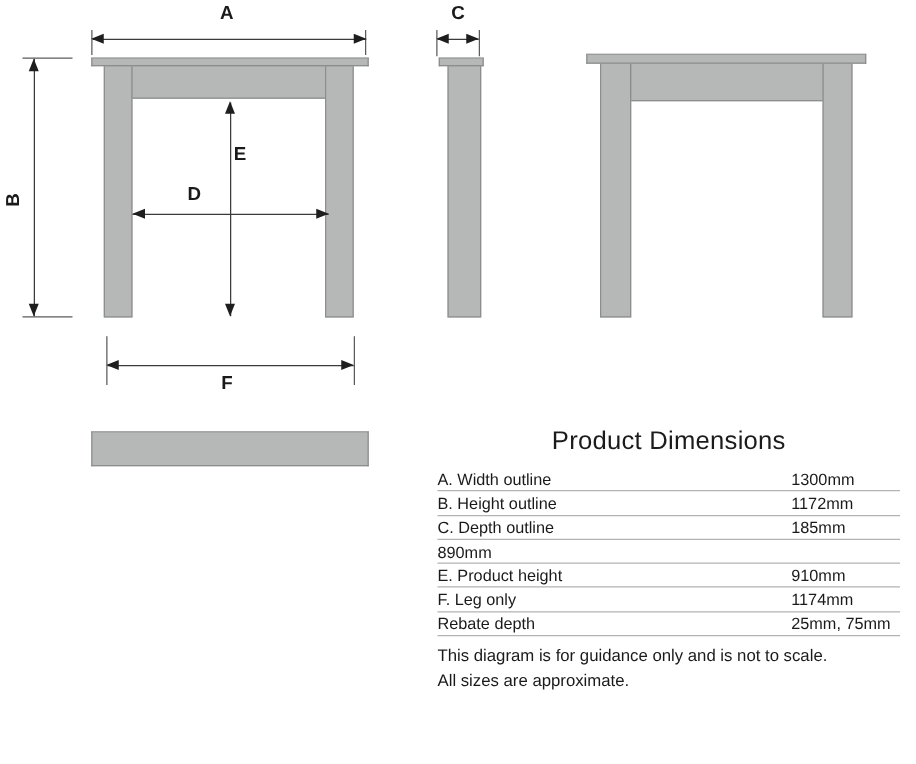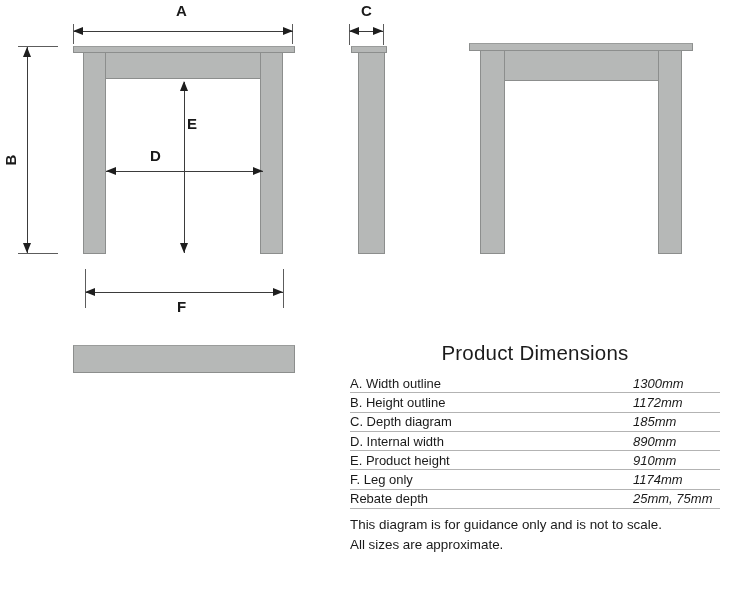--- a/index.html
+++ b/index.html
@@ -29,7 +29,7 @@
   .dim-rows{width:100%;}
   .dim-row{display:flex;align-items:center;height:19.3px;border-bottom:1px solid #b3b3b3;font-size:13px;box-sizing:border-box;}
   .dim-row .lbl{flex:0 0 283px;white-space:nowrap;}
-  .dim-row .val{flex:1;white-space:nowrap;font-style:italic;}
+  .dim-row .val{flex:1;white-space:nowrap;}
   .notes{margin-top:6px;font-size:13.4px;line-height:19.5px;}
 </style>
 </head>

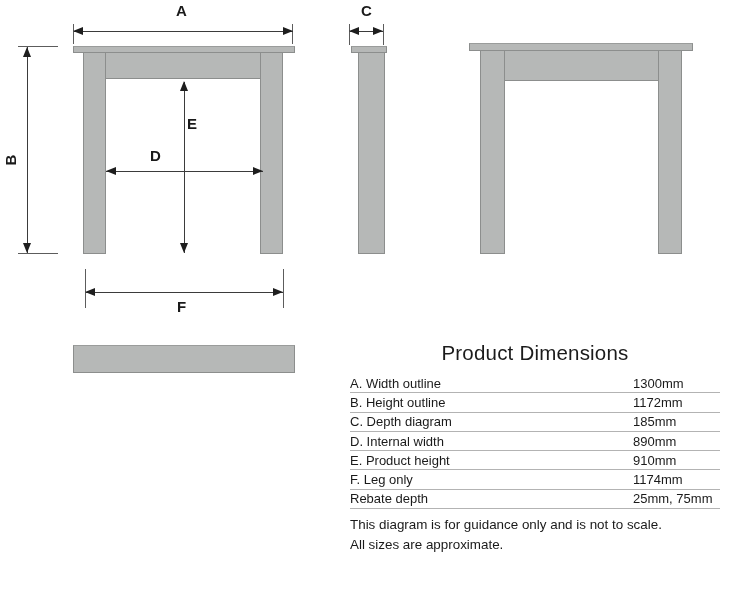--- a/index.html
+++ b/index.html
@@ -102,7 +102,7 @@
         <span class="val">1172mm</span>
       </div>
       <div class="dim-row">
-        <span class="lbl">C. Depth diagram</span>
+        <span class="lbl">C. Depth outline</span>
         <span class="val">185mm</span>
       </div>
       <div class="dim-row">

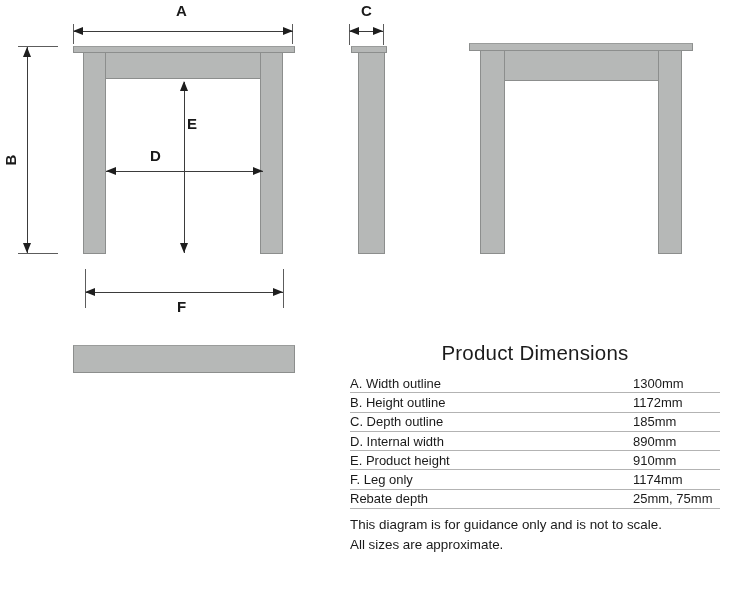--- a/index.html
+++ b/index.html
@@ -106,7 +106,6 @@
         <span class="val">185mm</span>
       </div>
       <div class="dim-row">
-        <span class="lbl">D. Internal width</span>
         <span class="val">890mm</span>
       </div>
       <div class="dim-row">

